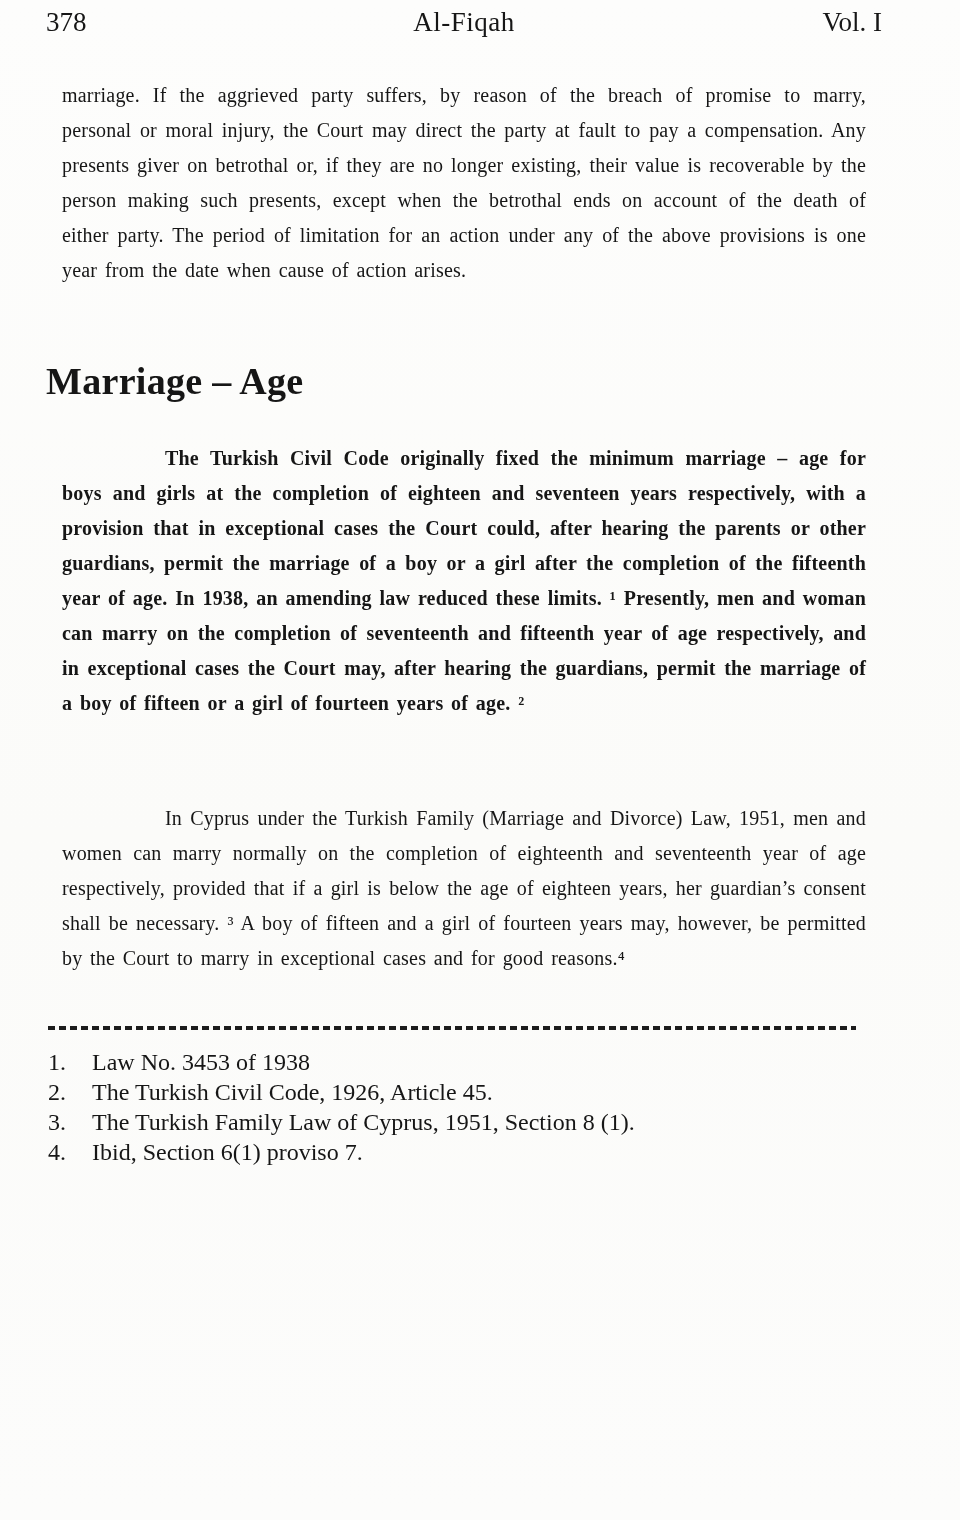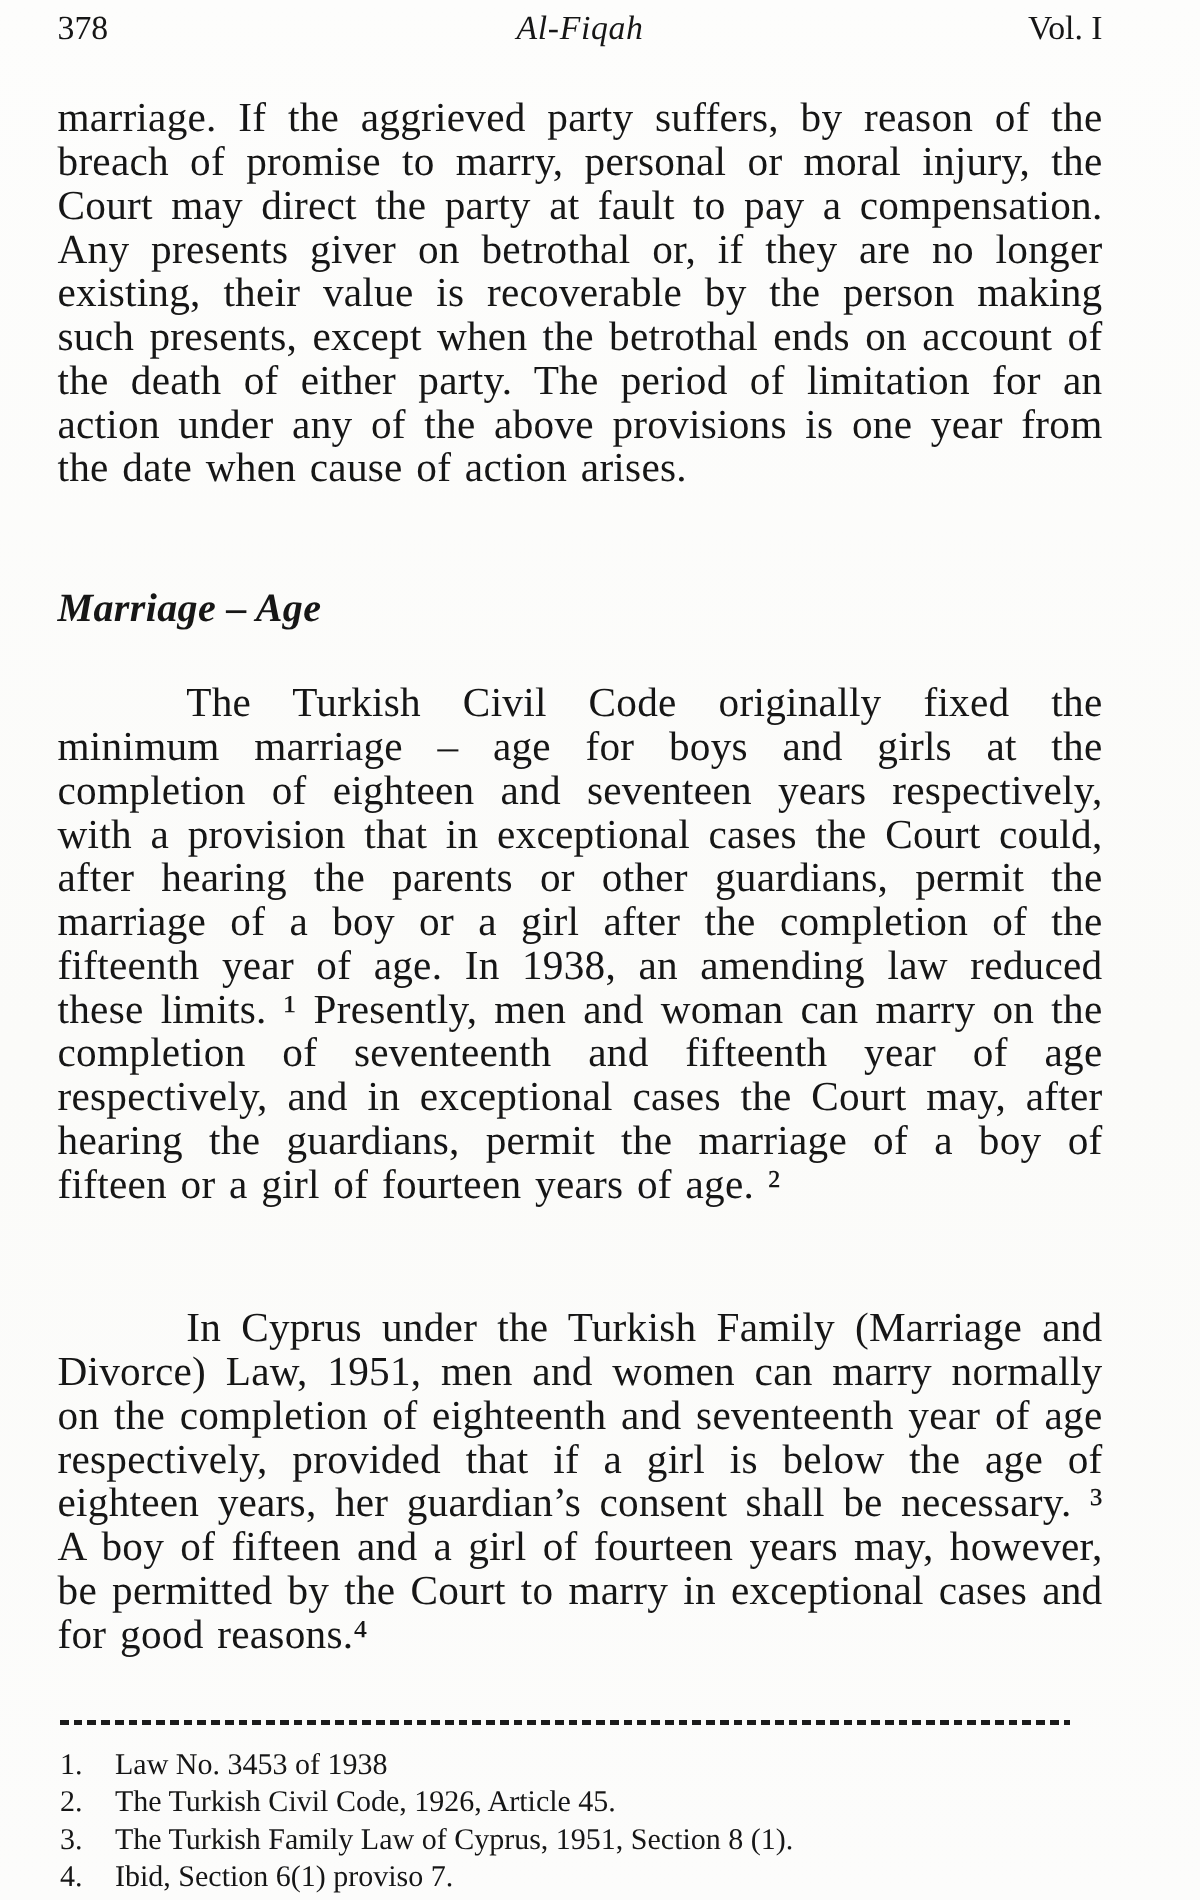--- a/index.html
+++ b/index.html
@@ -27,7 +27,7 @@
     line-height: 32px;
   }
   .page-number { justify-self: start; }
-  .book-title  { justify-self: center; font-style: italic; letter-spacing: 0.5px; }
+  .book-title  { justify-self: center; letter-spacing: 0.5px; }
   .volume      { justify-self: end; }
 
   .body-para {

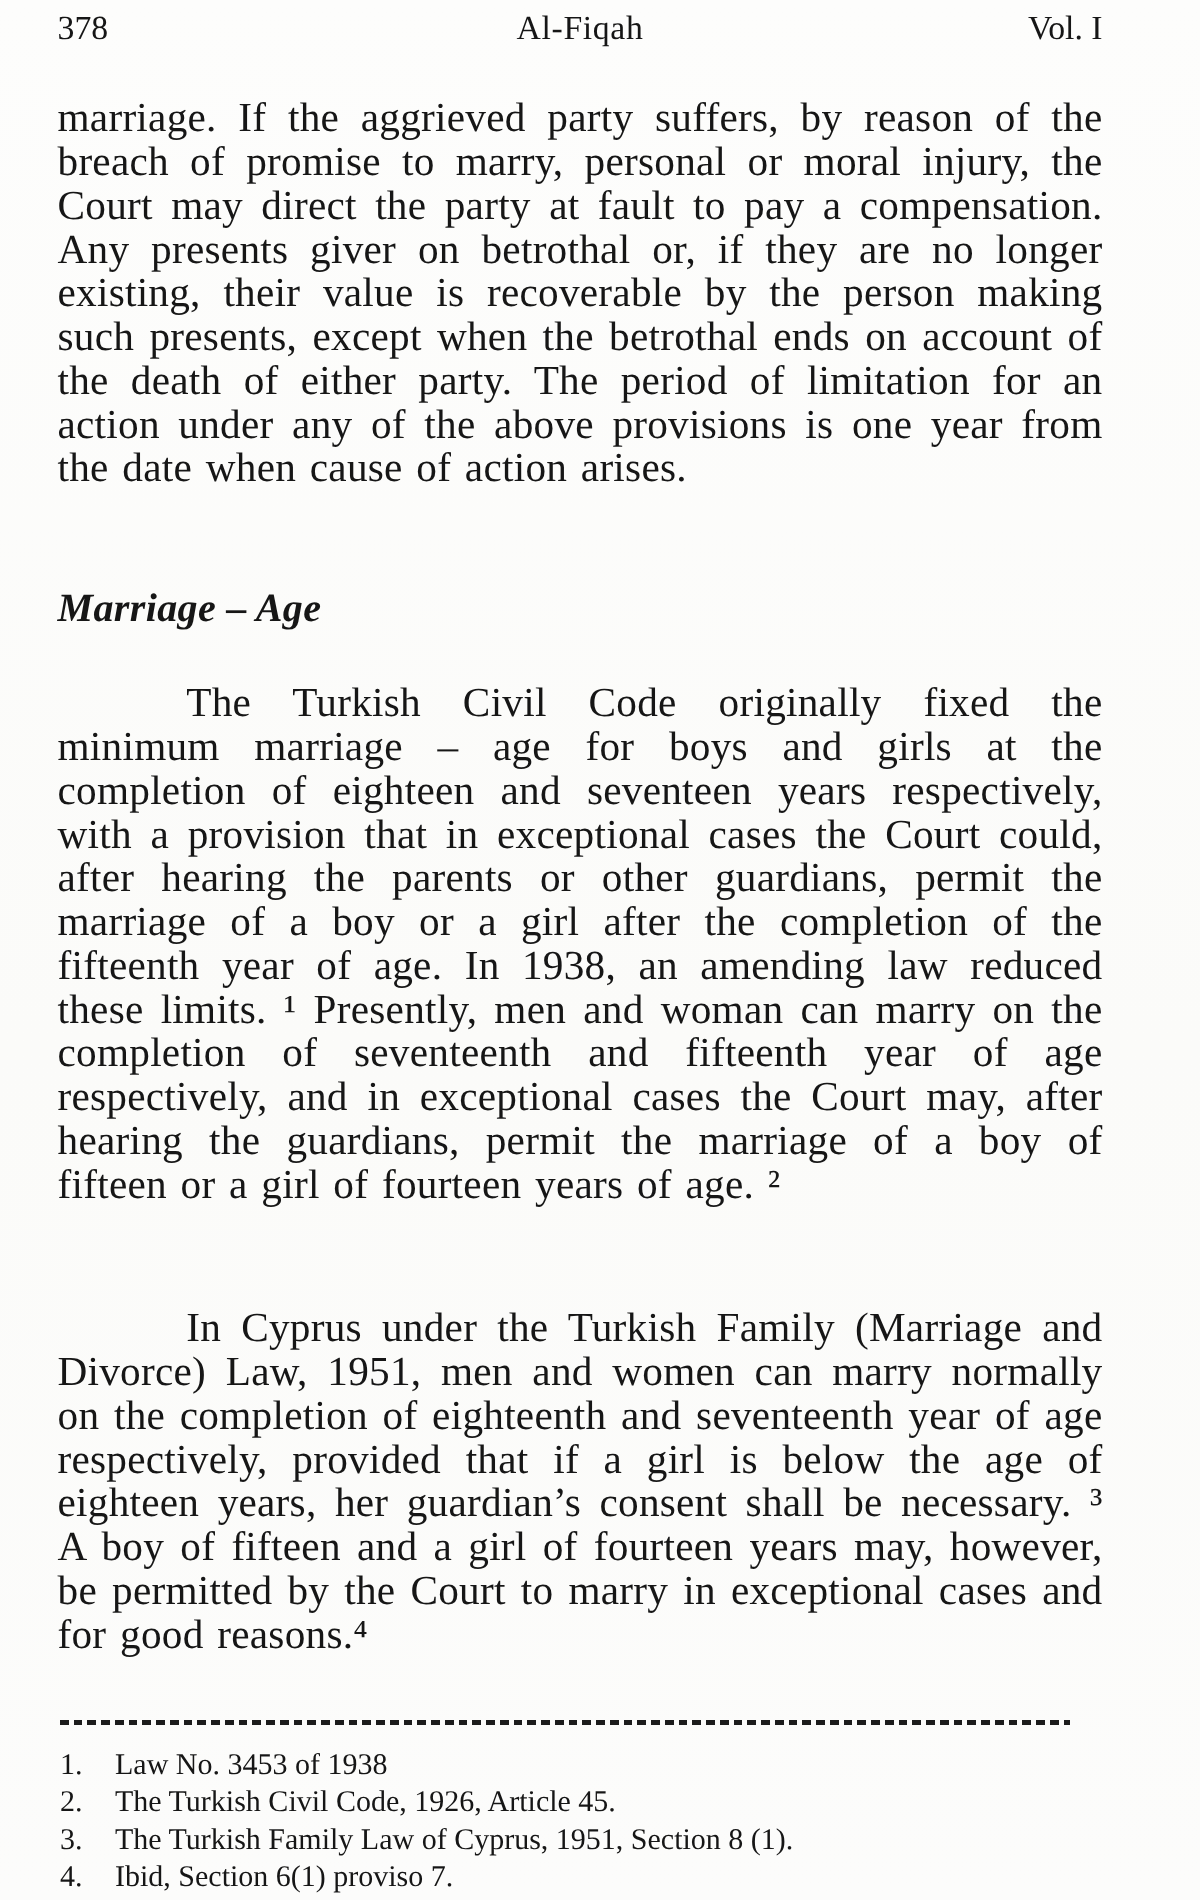--- a/index.html
+++ b/index.html
@@ -31,8 +31,8 @@
   .volume      { justify-self: end; }
 
   .body-para {
-    margin: 0;
-    font-size: 33px;
+    margin: 16px;
+    font-size: 20px;
     line-height: 35px;
     text-align: justify;
     letter-spacing: 0.2px;

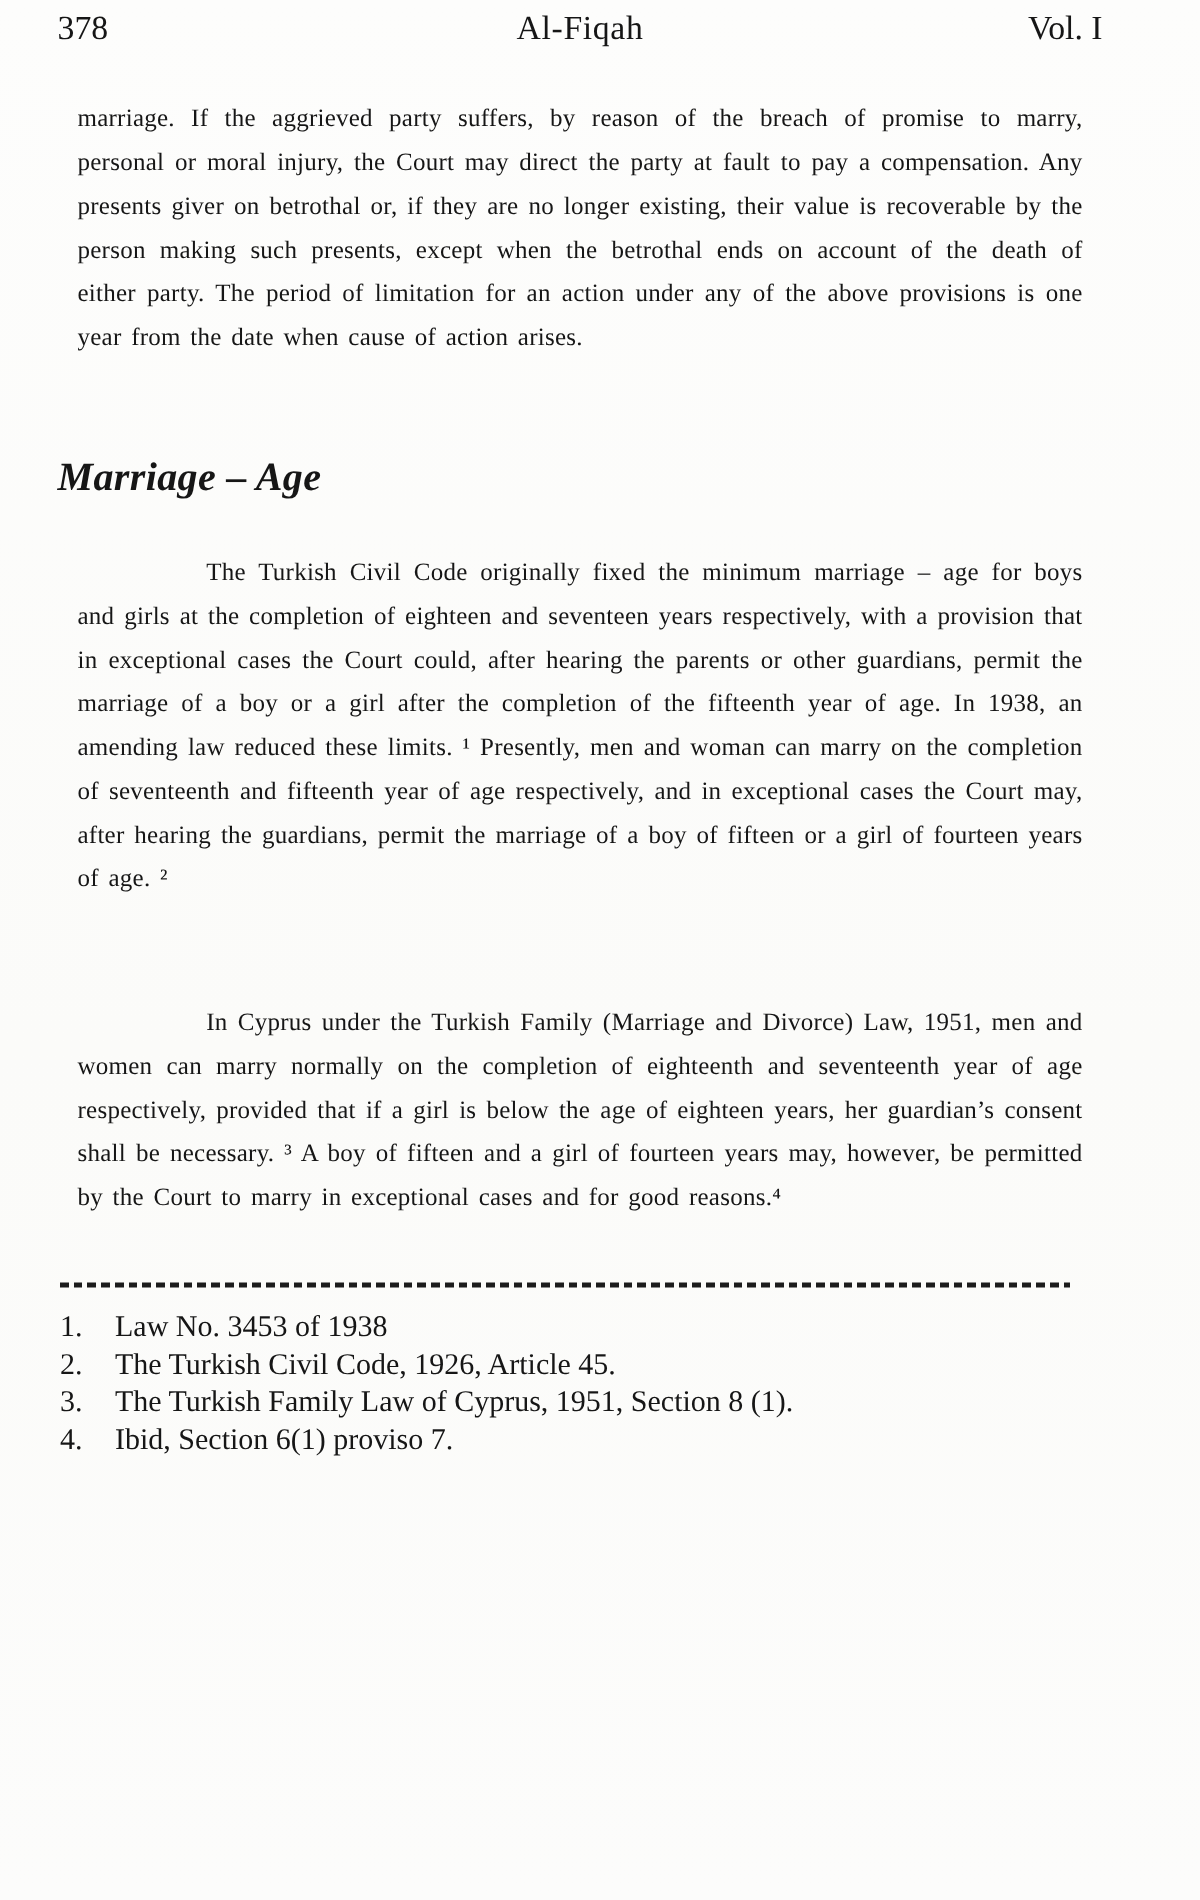--- a/index.html
+++ b/index.html
@@ -41,11 +41,10 @@
   .p1 { margin-top: 40px; }
   .section-heading {
     margin: 77px 0 0 0;
-    font-size: 32px;
+    font-size: 38px;
     line-height: 32px;
     font-weight: bold;
     letter-spacing: 0.3px;
-    font-style: italic;
   }
   .p2 { margin-top: 44px; text-indent: 103px; }
   .p3 { margin-top: 80px; text-indent: 103px; }

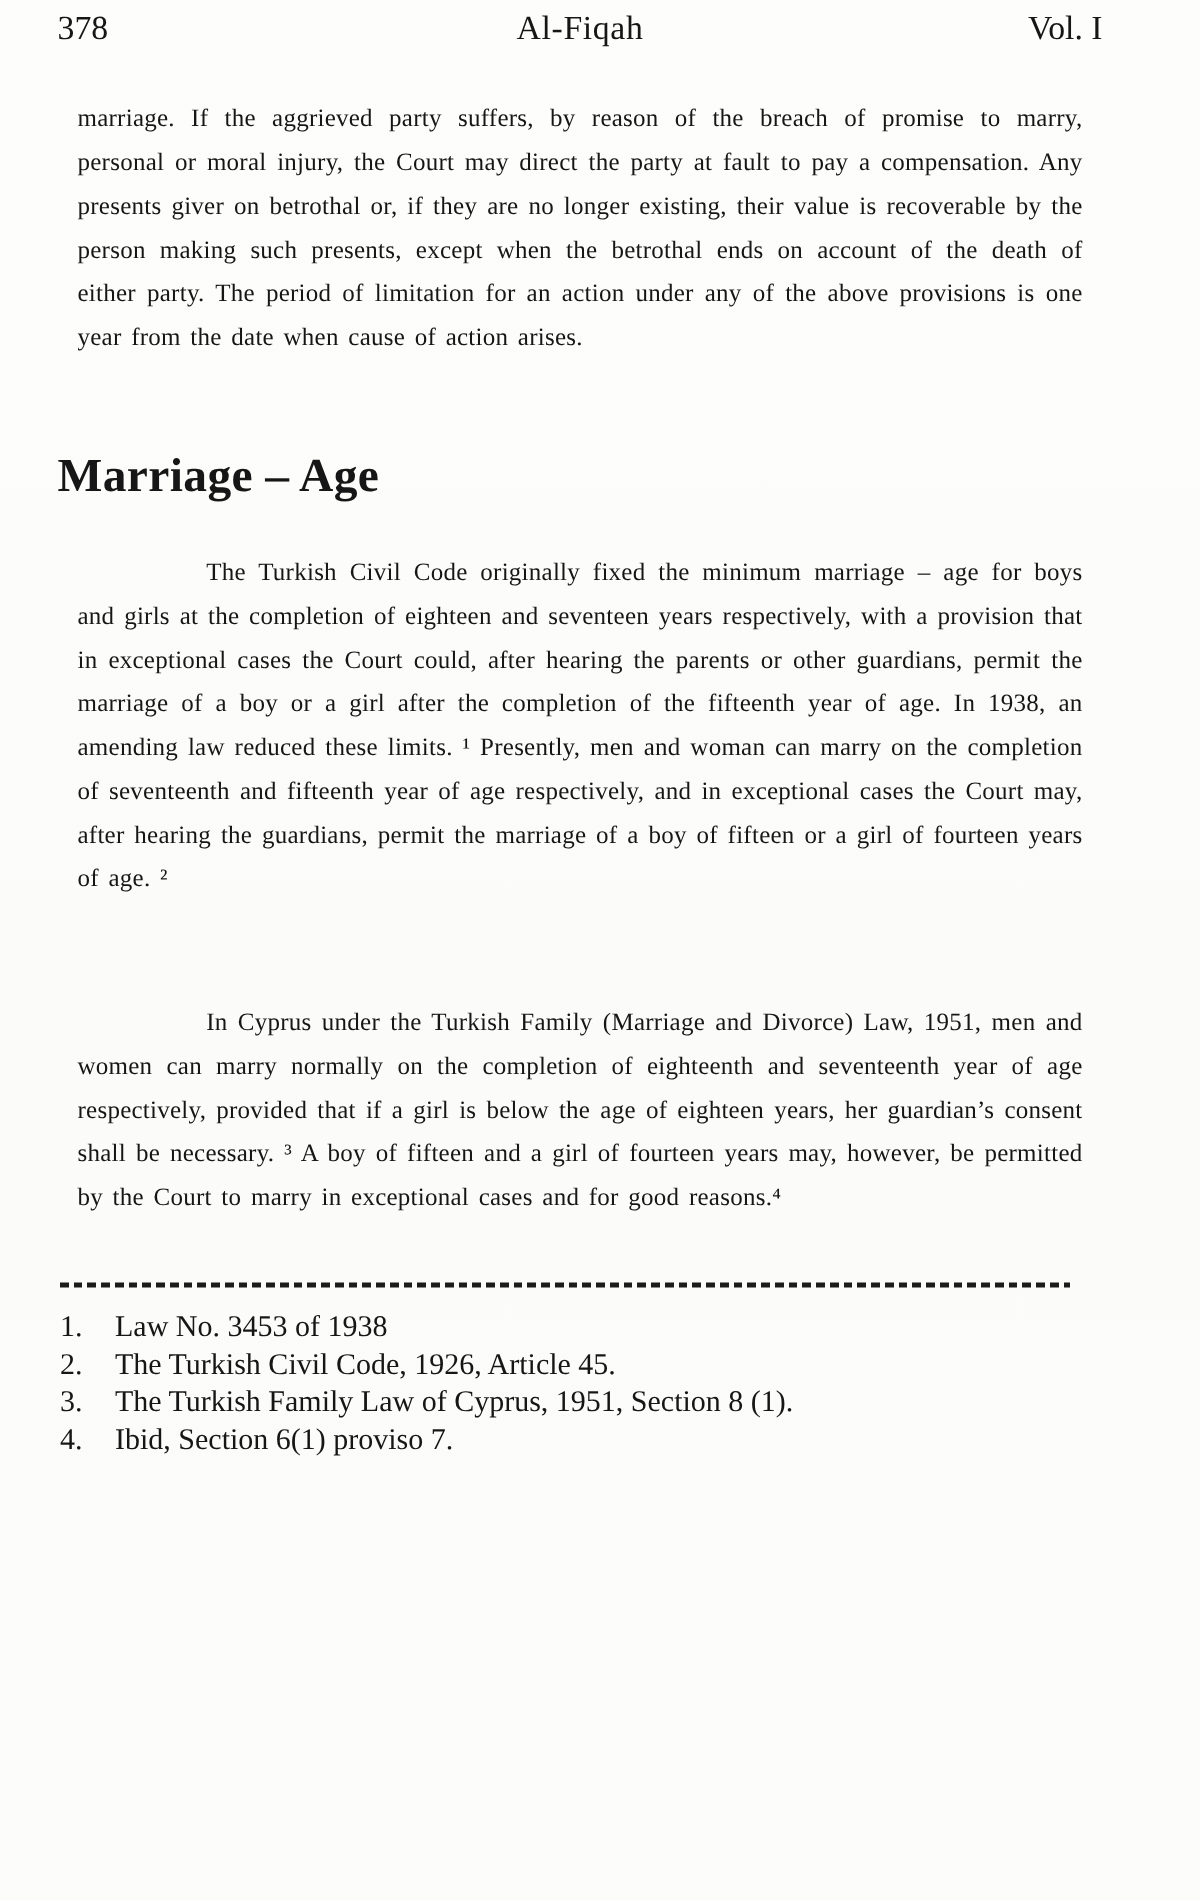--- a/index.html
+++ b/index.html
@@ -46,7 +46,7 @@
     font-weight: bold;
     letter-spacing: 0.3px;
   }
-  .p2 { margin-top: 44px; text-indent: 103px; }
+  .p2 { margin-top: 44px; text-indent: 103px; font-weight: bold; }
   .p3 { margin-top: 80px; text-indent: 103px; }
 
   .footnote-separator {

